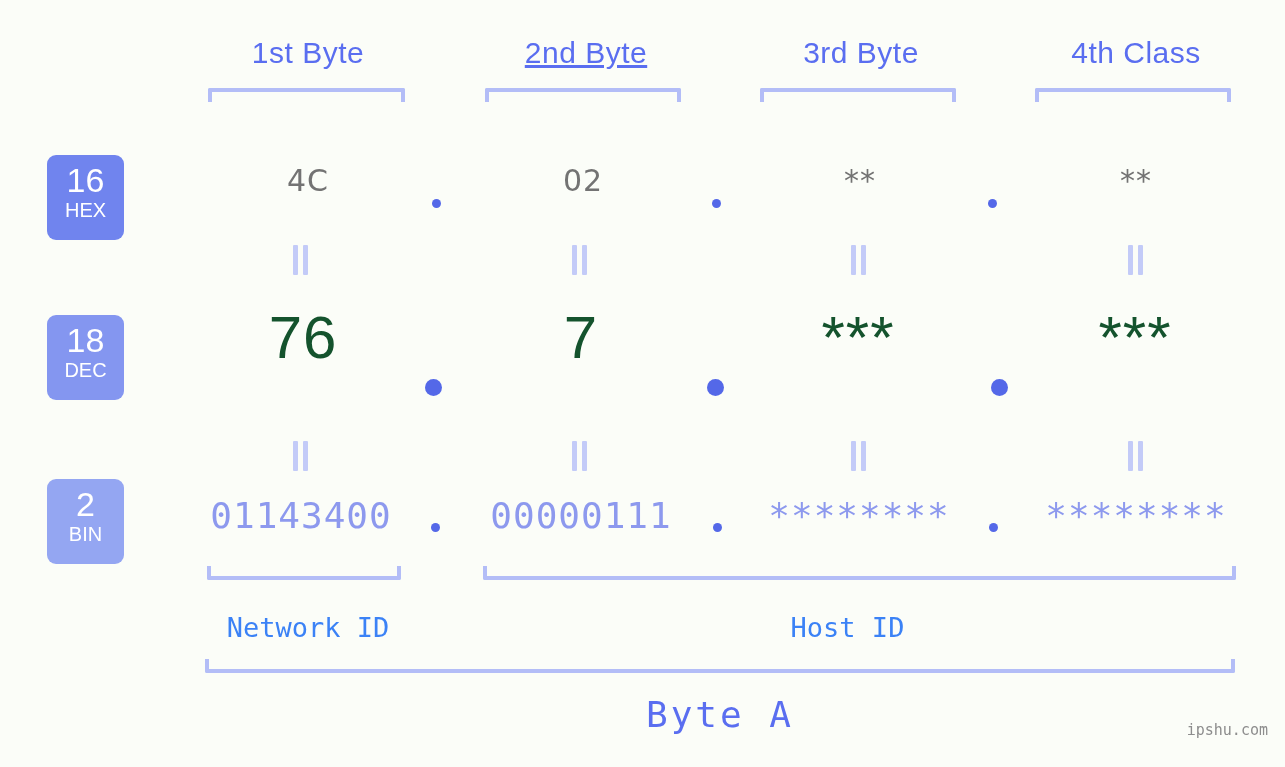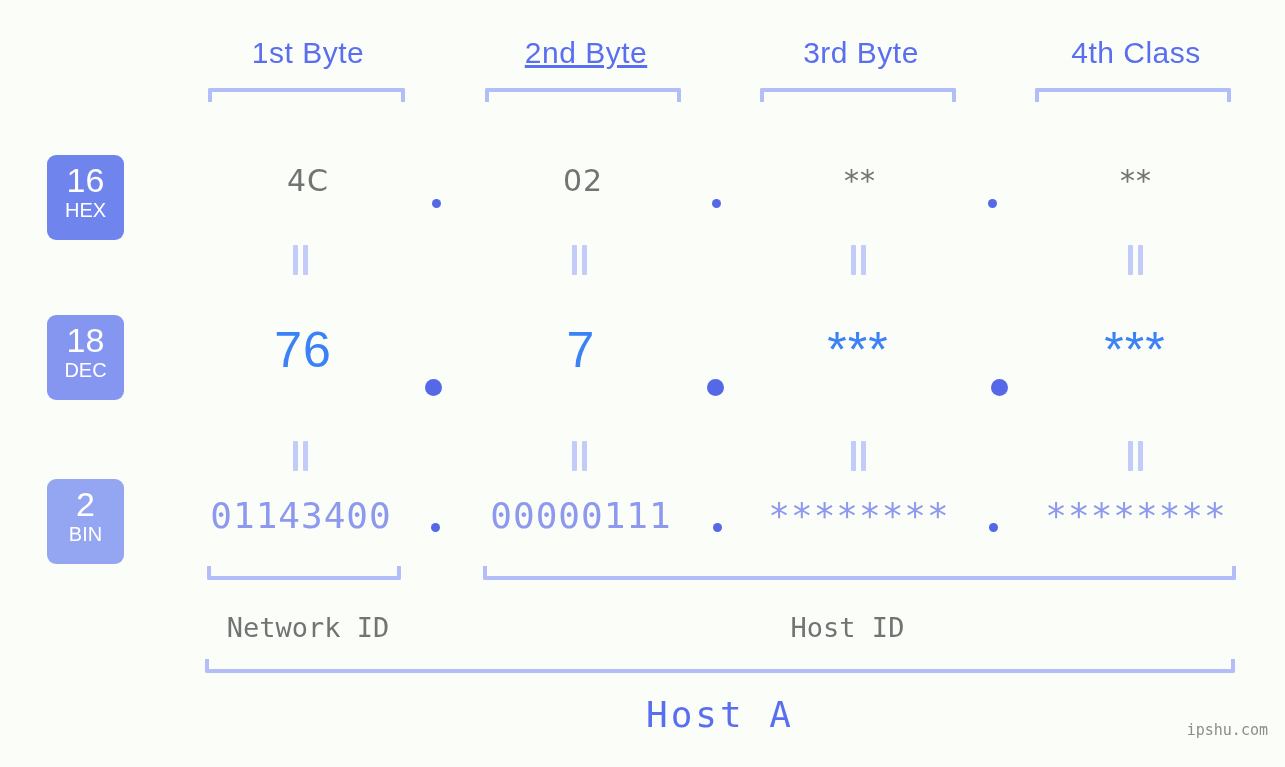--- a/index.html
+++ b/index.html
@@ -103,11 +103,11 @@
     letter-spacing: 1px;
   }
   .row-dec .cell {
-    top: 300px;
+    top: 288px;
     height: 100px;
     line-height: 100px;
-    font-size: 50px;
-    color: #3b82f6;
+    font-size: 60px;
+    color: #14532d;
     font-family: "Liberation Sans", sans-serif;
     letter-spacing: 1px;
   }

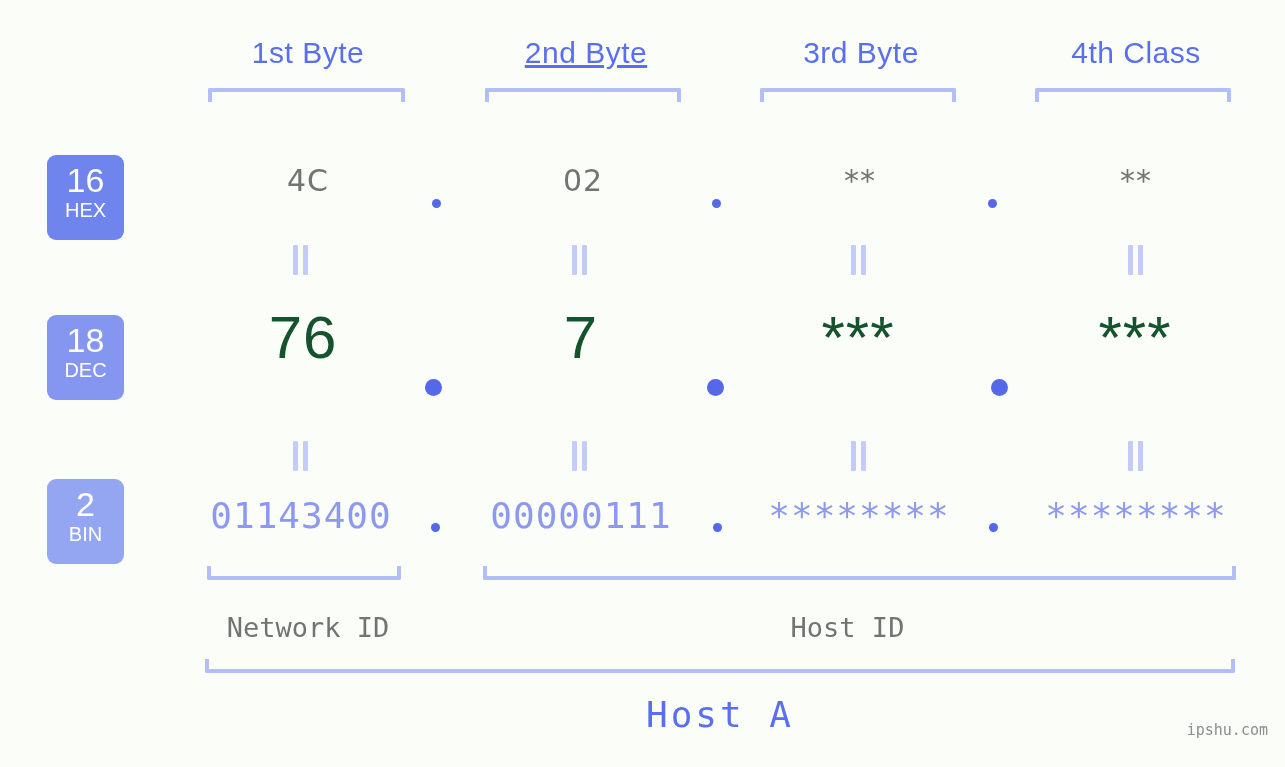--- a/index.html
+++ b/index.html
@@ -155,7 +155,7 @@
     position: absolute;
     text-align: center;
     font-size: 27px;
-    color: #737373;
+    color: #3b82f6;
     font-family: "DejaVu Sans Mono", monospace;
     white-space: nowrap;
     letter-spacing: 0px;

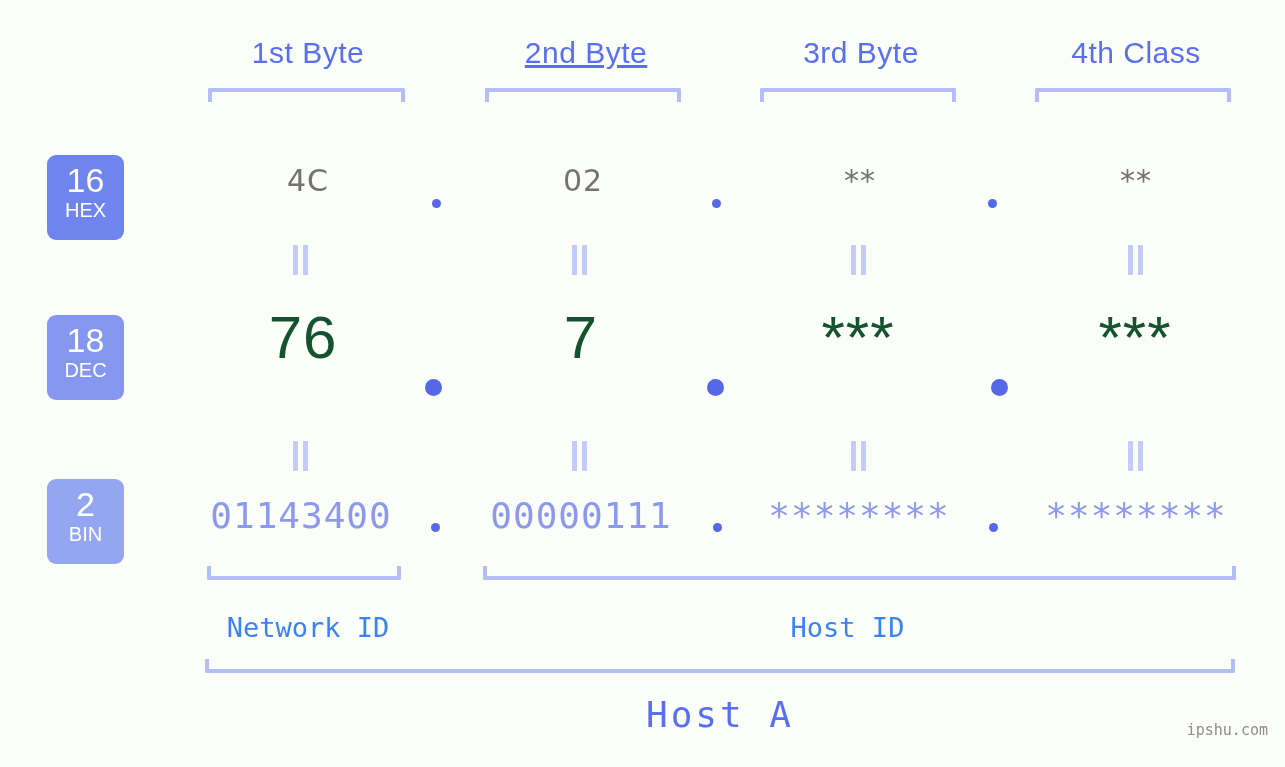--- a/index.html
+++ b/index.html
@@ -300,7 +300,7 @@
 
   <div>
     <div class="bracket-up" style="left:205px; top:659px; width:1030px;"></div>
-    <div class="class-label" style="left:205px; top:694px; width:1030px;">Host A</div>
+    <div class="class-label" style="left:205px; top:694px; width:1030px;">Byte A</div>
   </div>
 
   <div class="watermark">ipshu.com</div>

